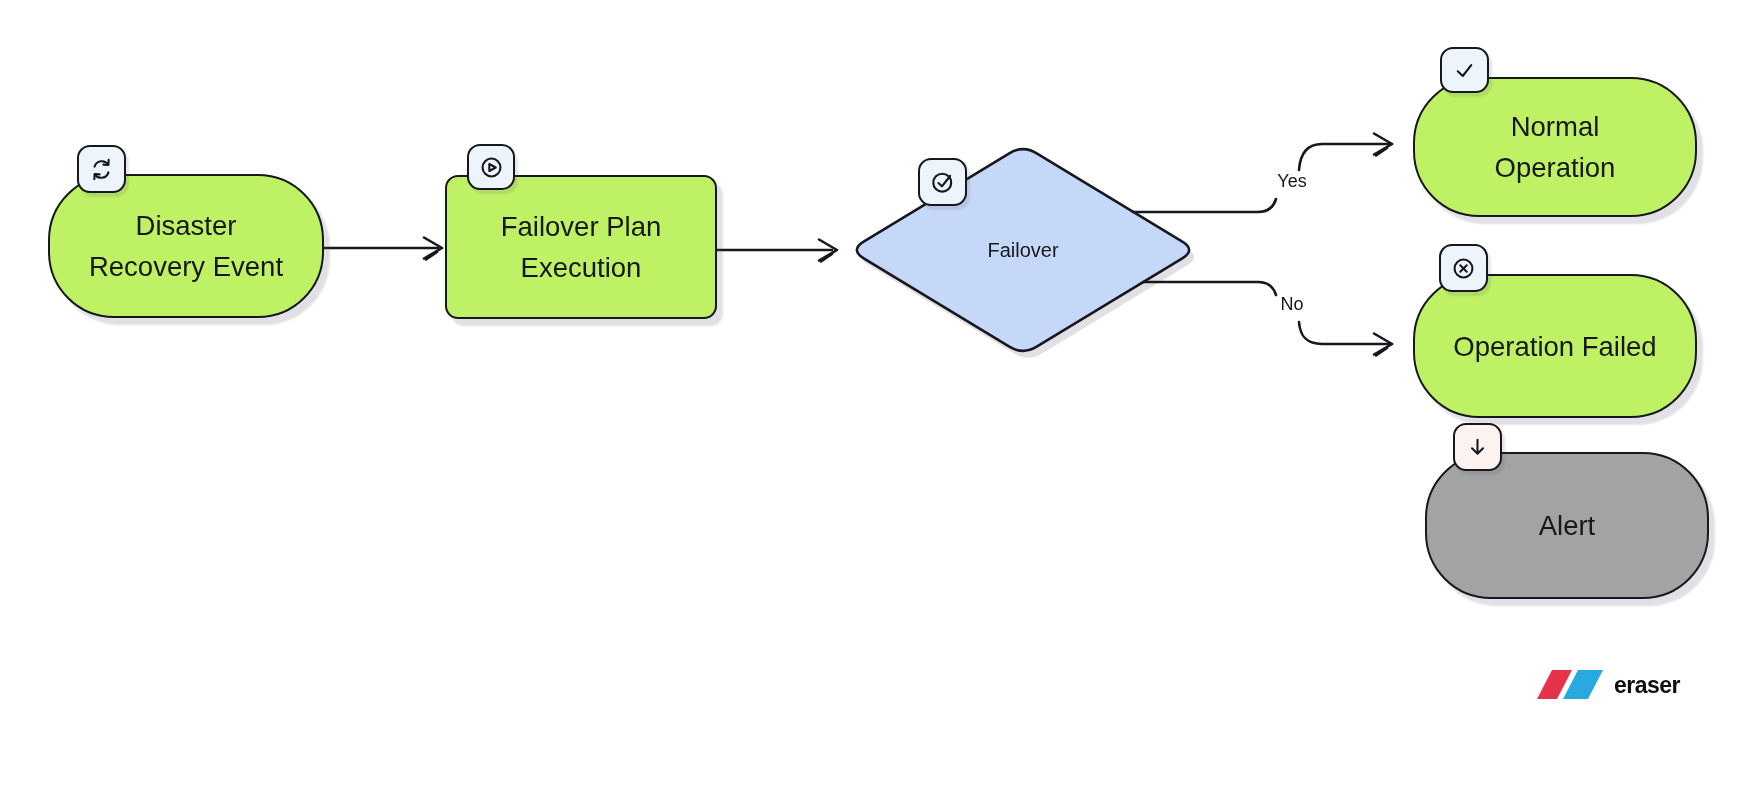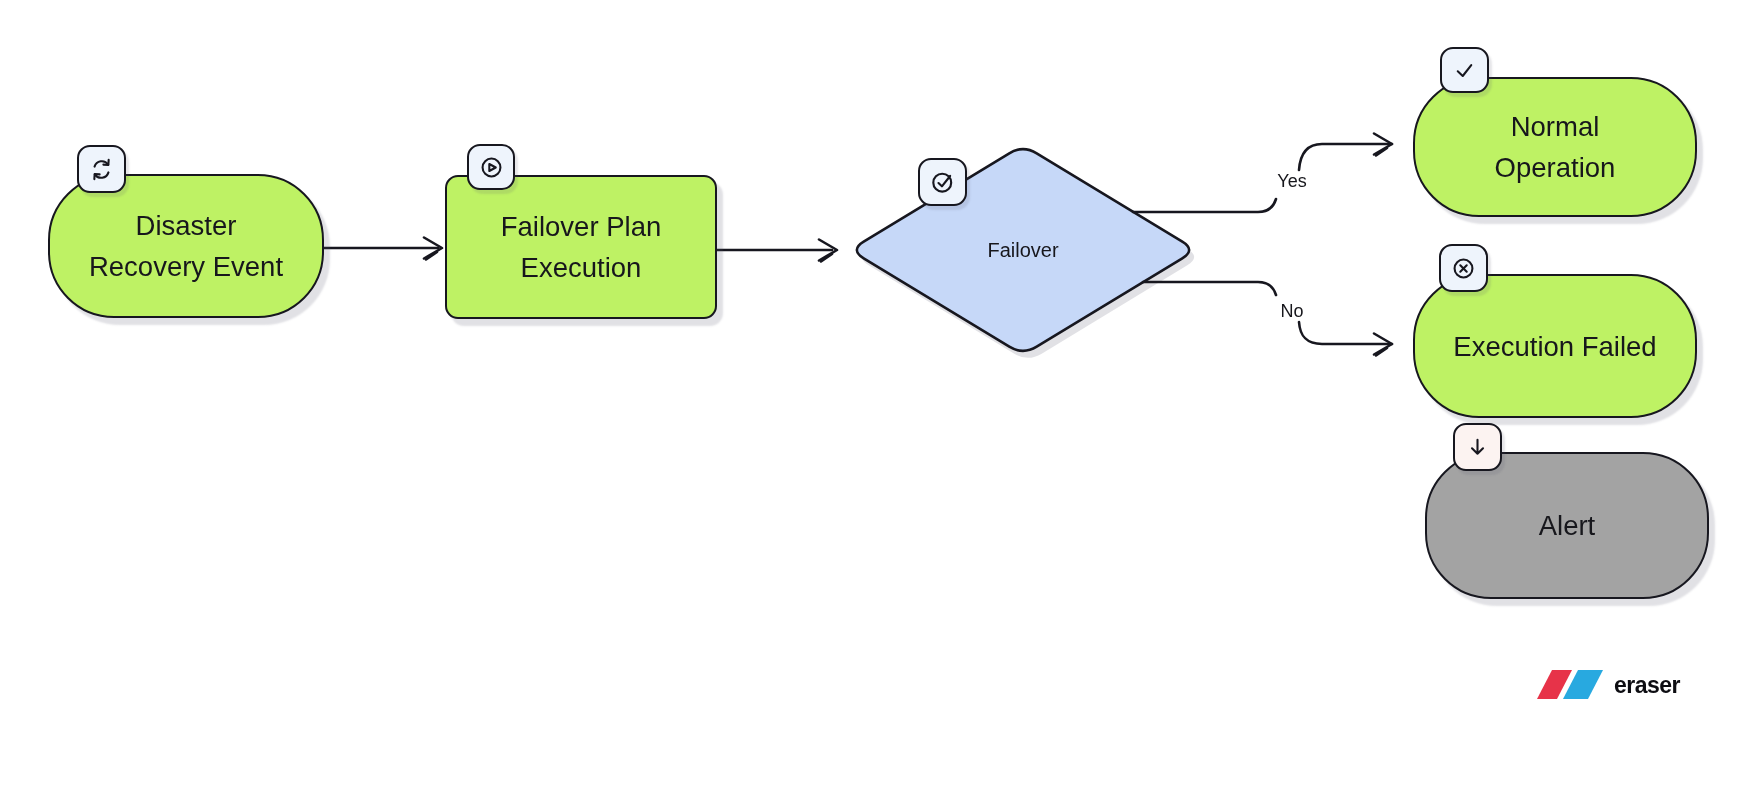--- a/index.html
+++ b/index.html
@@ -107,7 +107,7 @@
   </div>
 
   <div class="edge-label" style="left:1266px;top:168px;width:52px;">Yes</div>
-  <div class="edge-label" style="left:1270px;top:298px;width:44px;">No</div>
+  <div class="edge-label" style="left:1270px;top:291px;width:44px;">No</div>
 
   <div class="badge" style="left:77px;top:145px;">
     <svg width="27" height="27" viewBox="0 0 26 26">

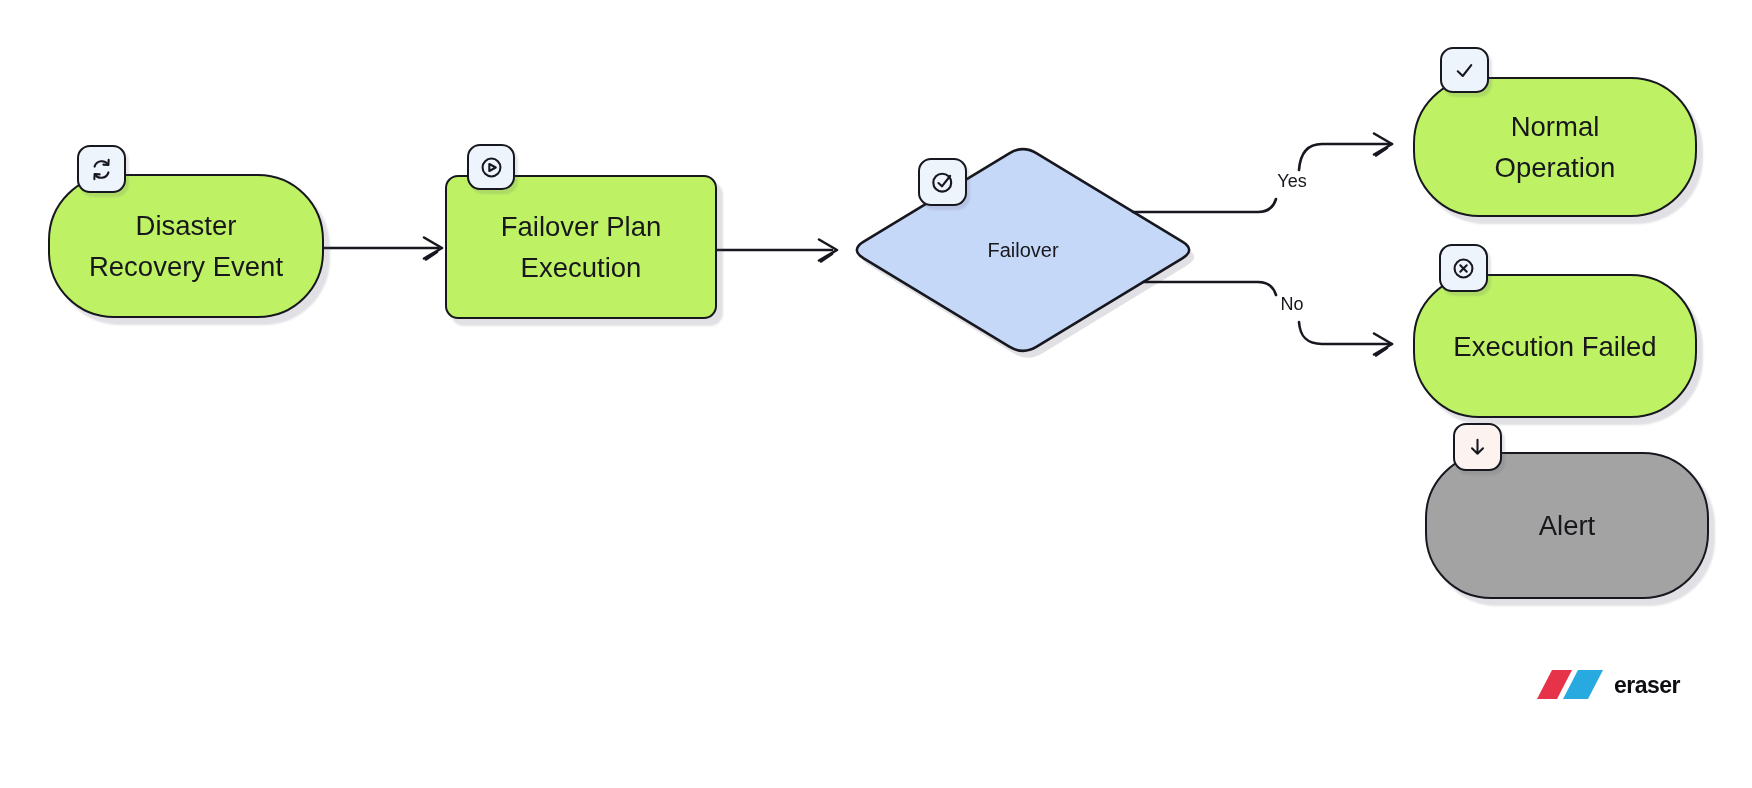--- a/index.html
+++ b/index.html
@@ -99,7 +99,7 @@
   </div>
 
   <div class="node oval" style="left:1413px;top:274px;width:280px;height:140px;">
-    <span>Execution Failed</span>
+    <span>Operation Failed</span>
   </div>
 
   <div class="node oval pink" style="left:1425px;top:452px;width:280px;height:143px;">

